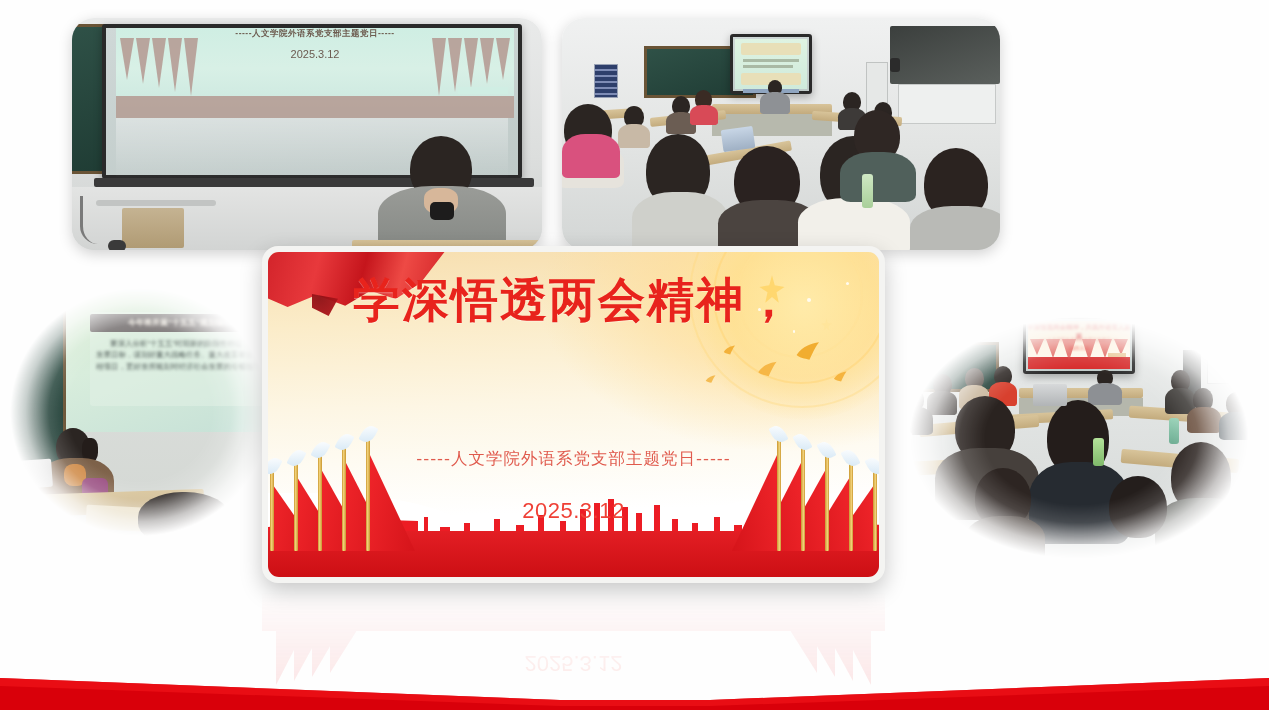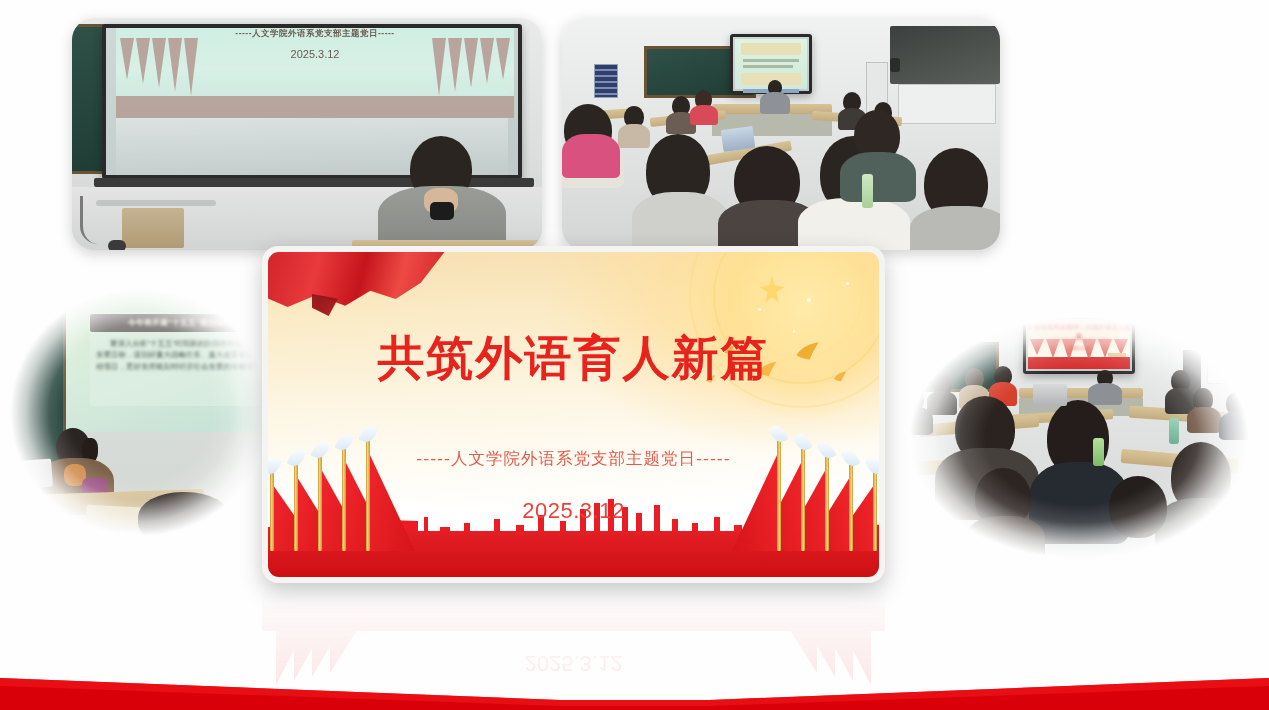--- a/index.html
+++ b/index.html
@@ -552,6 +552,7 @@
       <div class="ribbon"></div>
       <div class="ribbon-fold"></div>
 
+      <div class="pt-title pt-line1">学深悟透两会精神，</div>
       <div class="pt-title pt-line2">共筑外语育人新篇</div>
       <div class="pt-sub">-----人文学院外语系党支部主题党日-----</div>
       <div class="pt-date">2025.3.12</div>

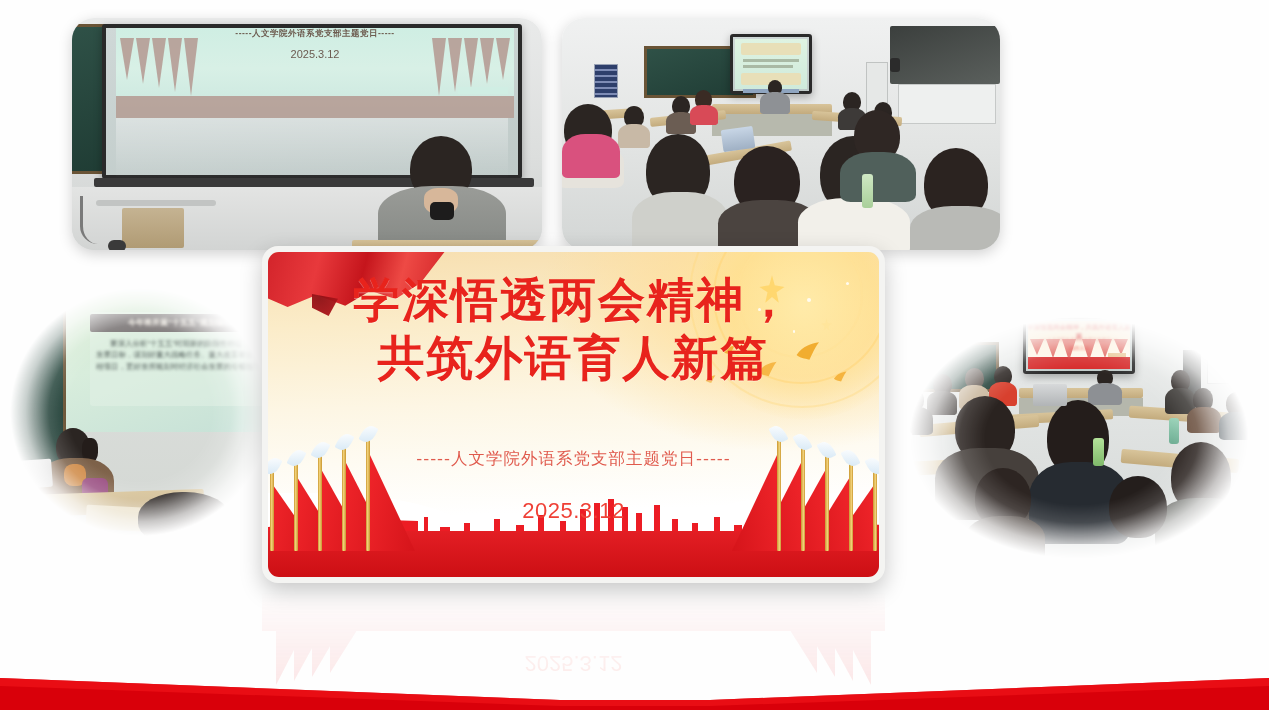--- a/index.html
+++ b/index.html
@@ -553,7 +553,6 @@
       <div class="ribbon-fold"></div>
 
       <div class="pt-title pt-line1">学深悟透两会精神，</div>
-      <div class="pt-title pt-line2">共筑外语育人新篇</div>
       <div class="pt-sub">-----人文学院外语系党支部主题党日-----</div>
       <div class="pt-date">2025.3.12</div>
 

